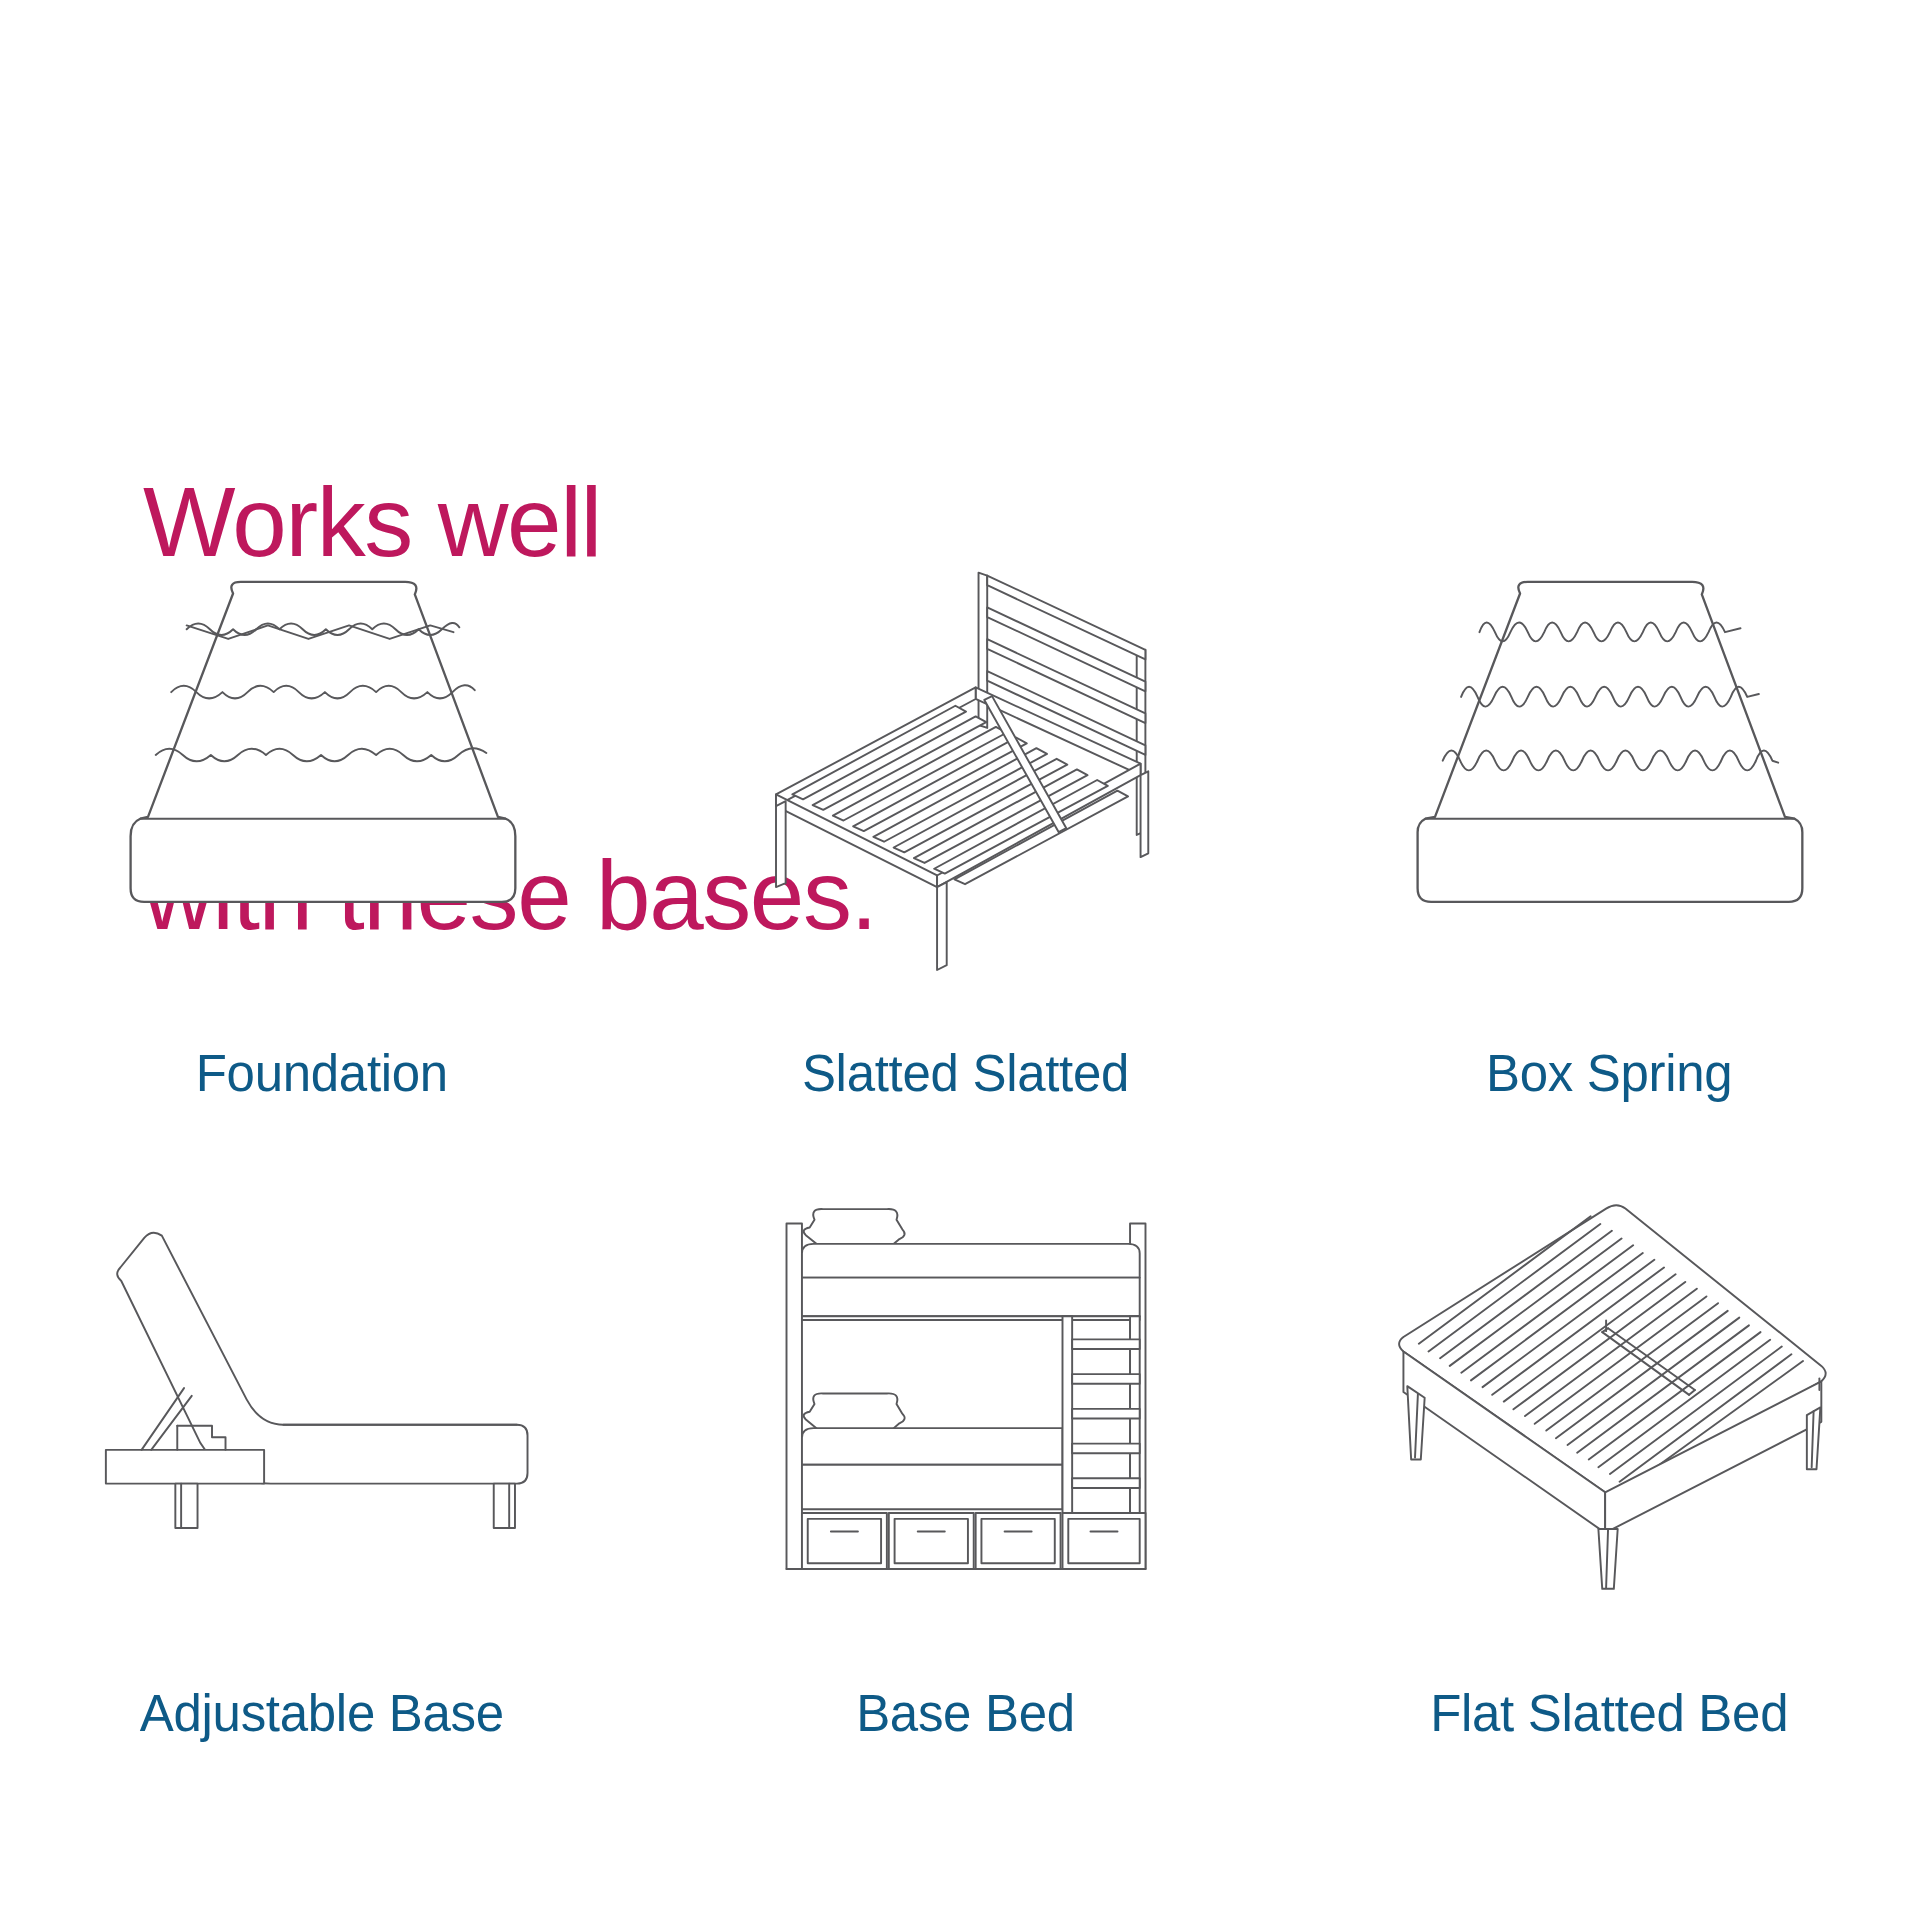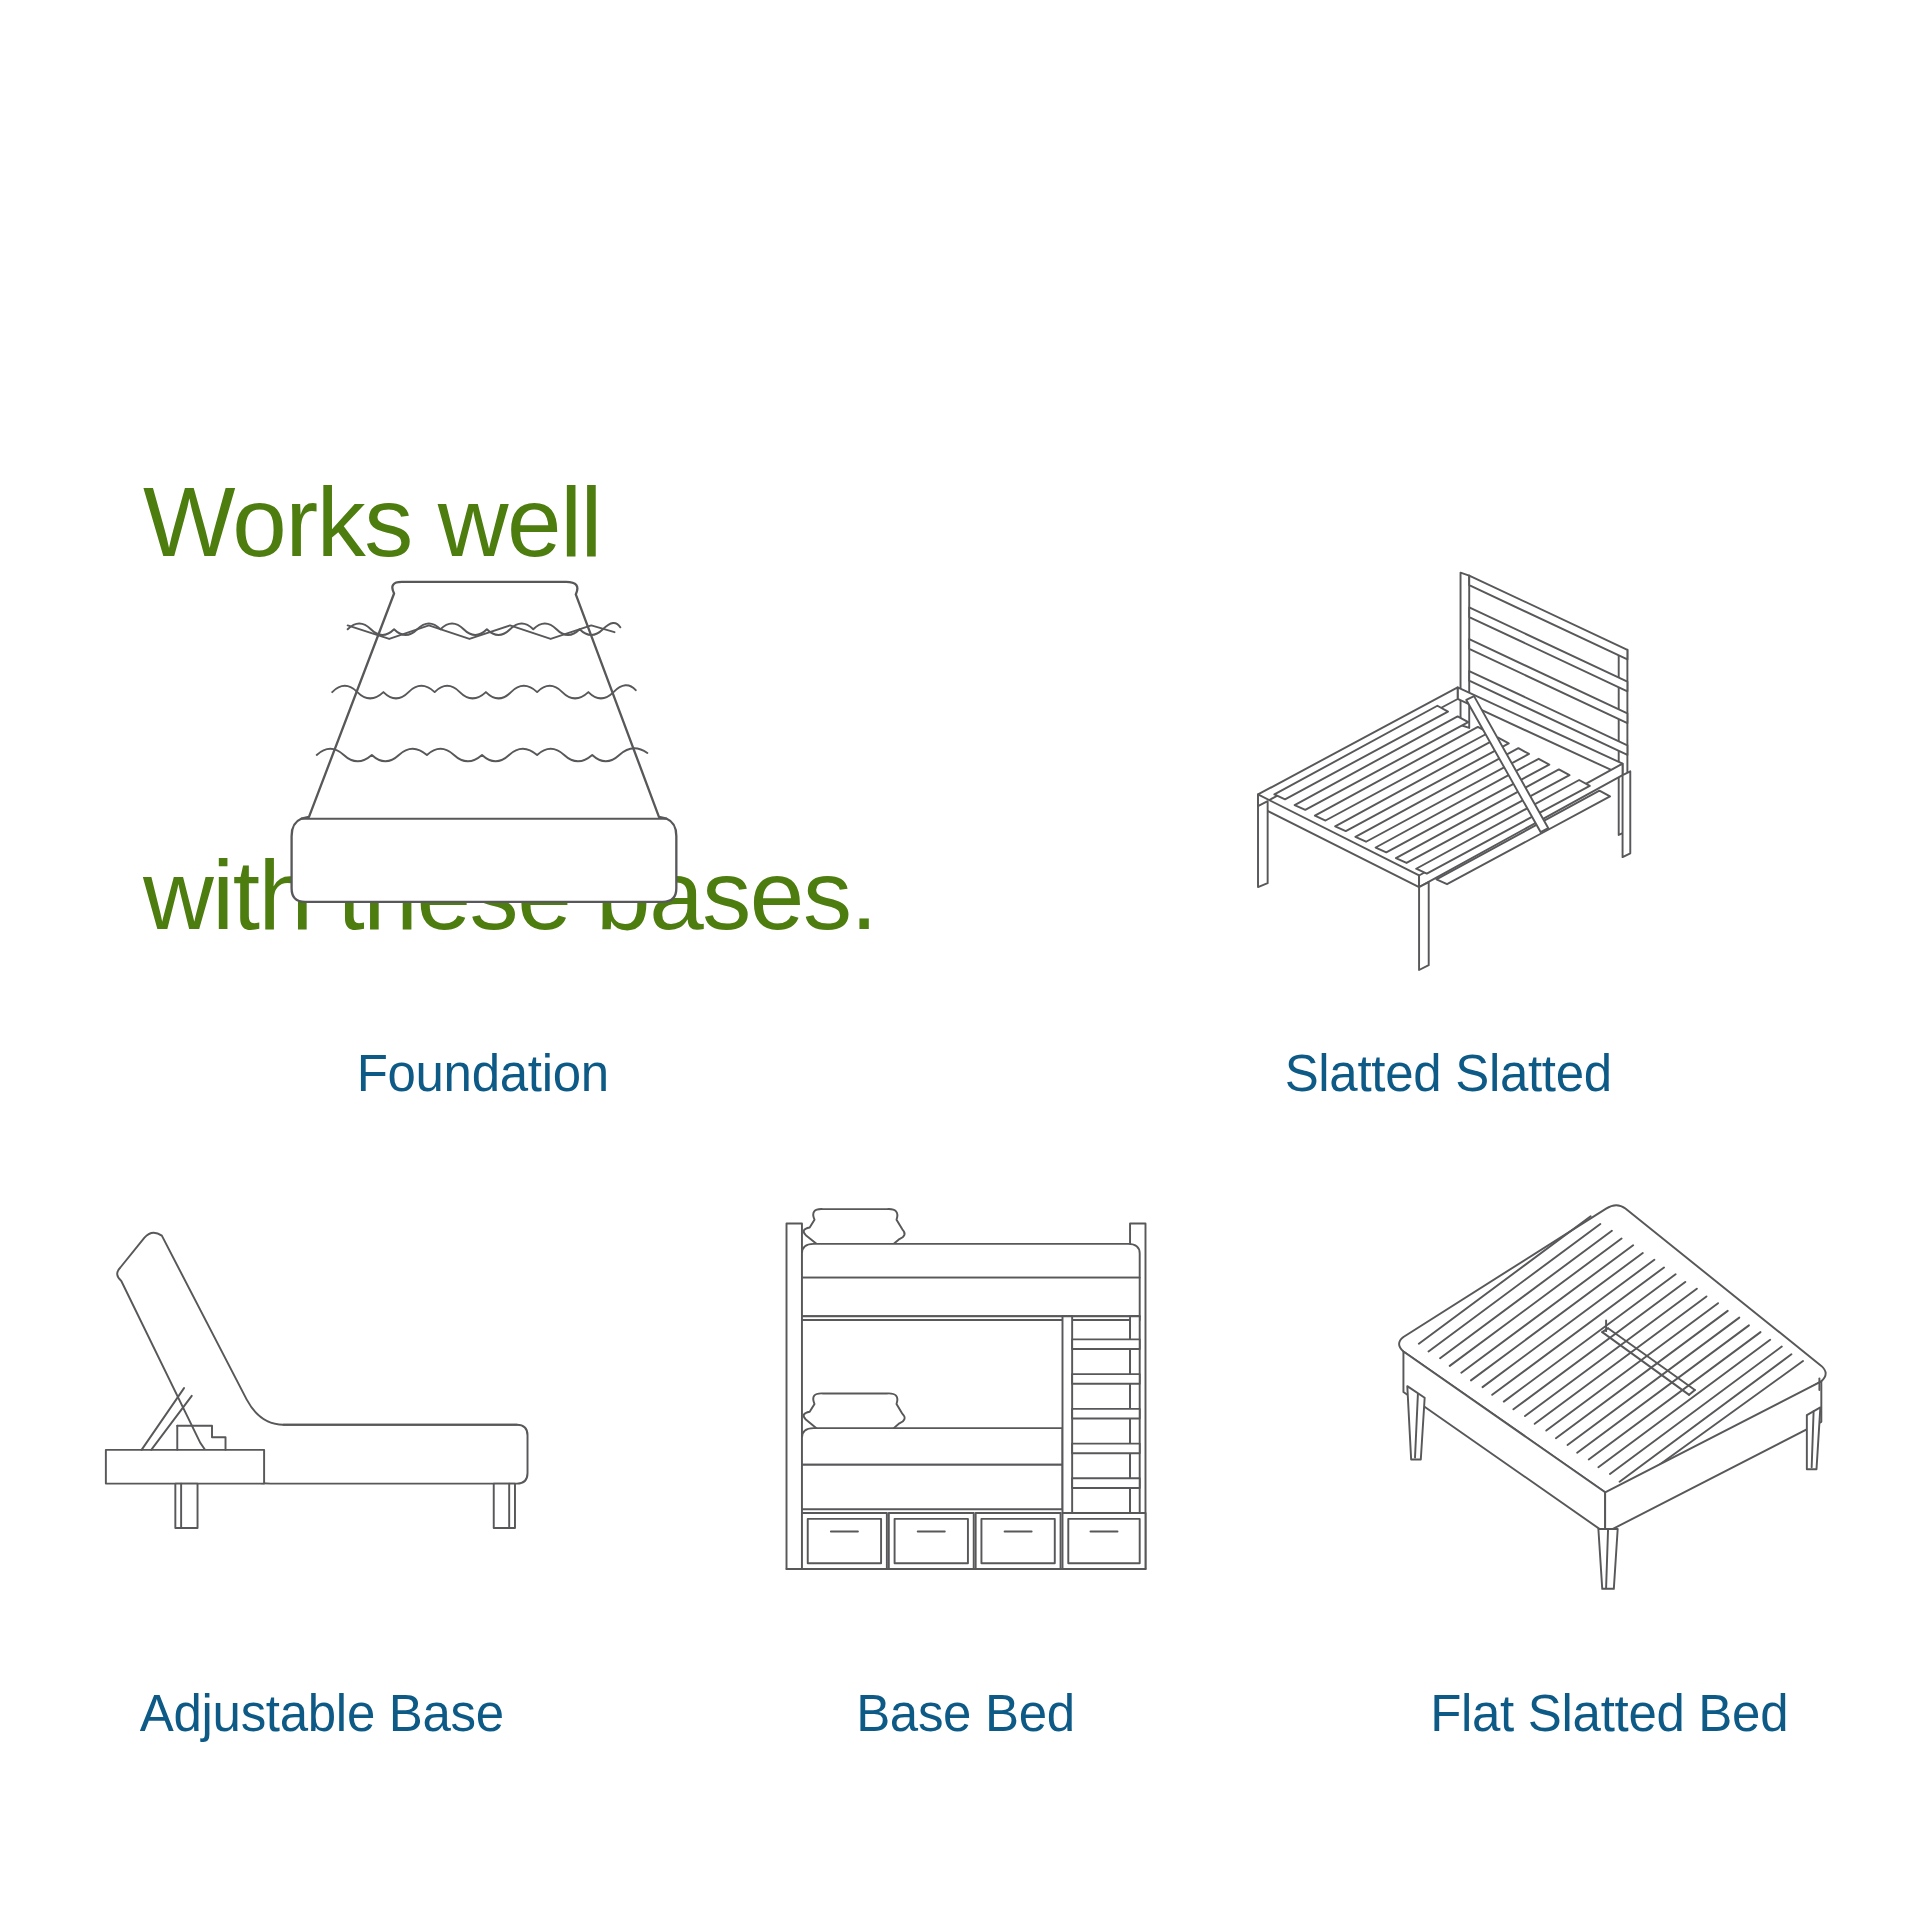--- a/index.html
+++ b/index.html
@@ -28,7 +28,7 @@
     position: absolute;
     left: 143px;
     top: 145px;
-    color: #4d7c0f;
+    color: #be185d;
     font-size: 98px;
     line-height: 1.27;
     font-weight: 400;

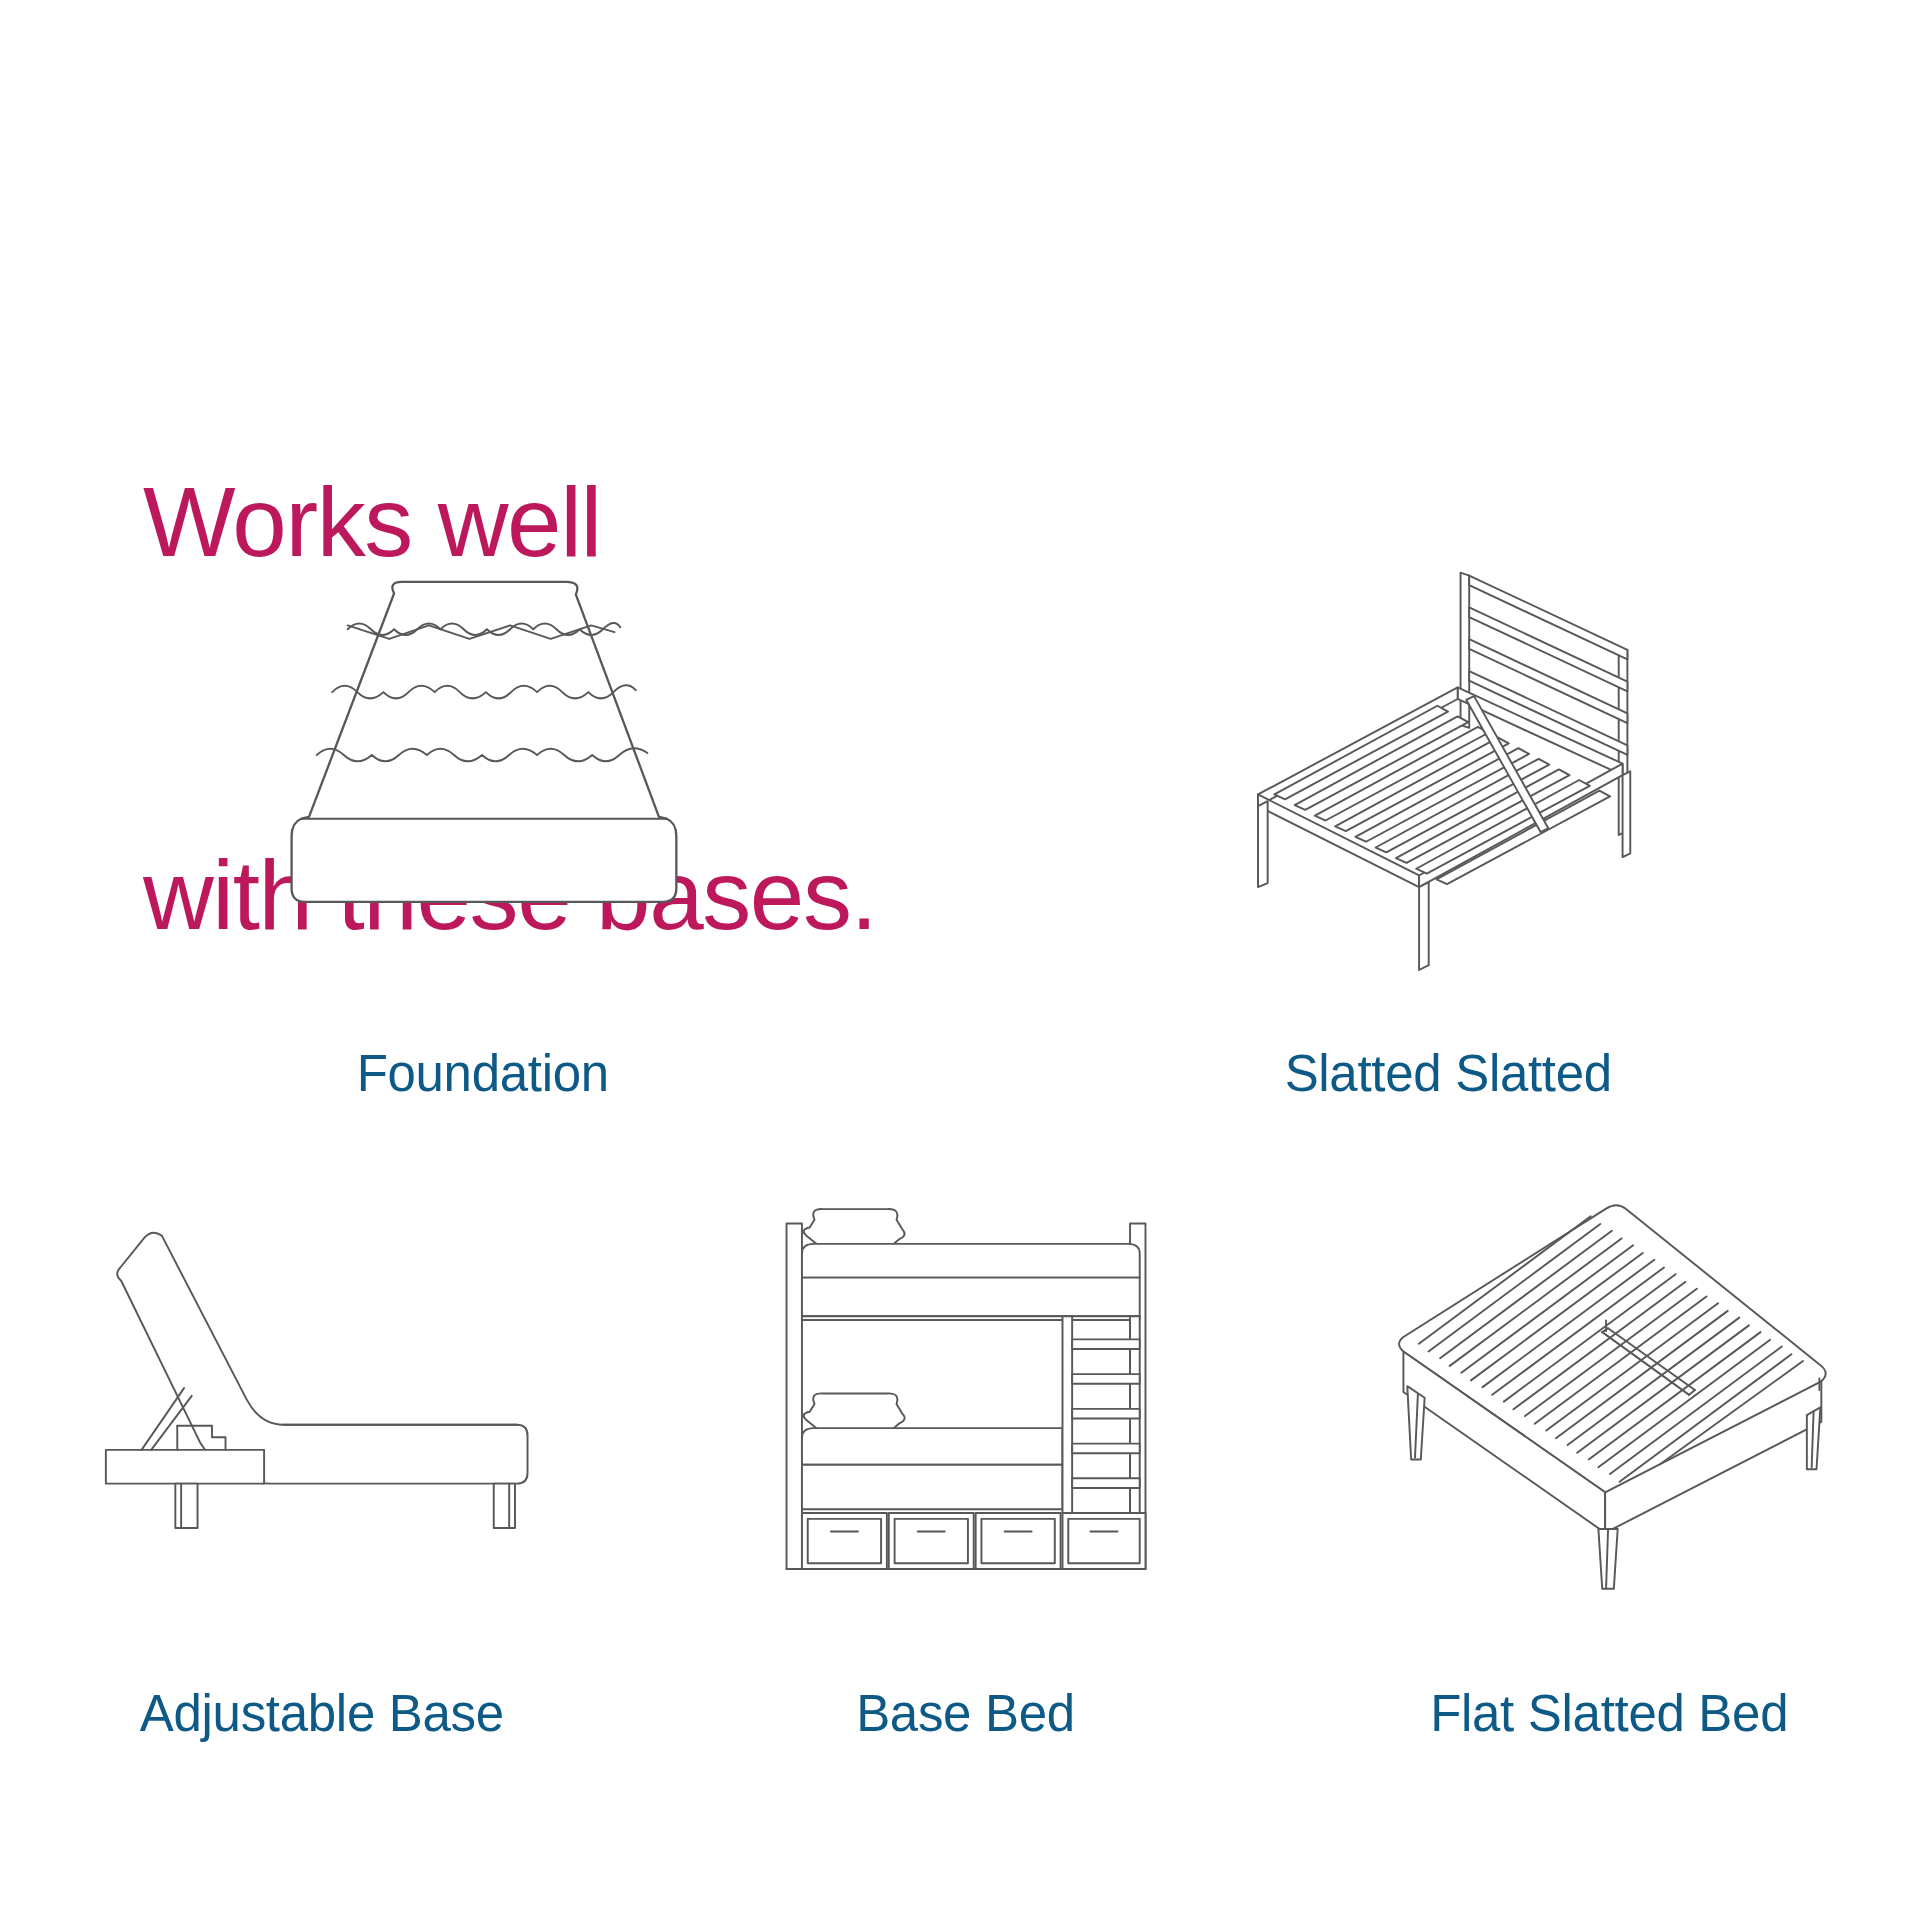--- a/index.html
+++ b/index.html
@@ -181,6 +181,21 @@
         <div class="caption">Slatted Slatted</div>
       </div>
 
+      <div class="card">
+        <div class="art">
+          <svg width="406" height="348" viewBox="0 0 420 360">
+            <path class="fillwhite" d="M118 15 Q112 3 126 3 L296 3 Q312 3 306 16 L392 246 L402 248 Q410 252 410 262 L410 320 Q410 334 396 334 L26 334 Q12 334 12 320 L12 262 Q12 252 20 248 L30 246 Z"></path>
+            <path class="stroke-thin" d="M20 248 L402 248"></path>
+
+            <path class="stroke-thin" d="M76 55 Q83 35 92 55 Q100 74 108 55 Q117 35 126 55 Q134 74 143 55 Q151 35 160 55 Q168 74 177 55 Q185 35 194 55 Q202 74 211 55 Q219 35 228 55 Q236 74 245 55 Q253 35 262 55 Q270 74 279 55 Q287 35 296 55 Q304 74 313 55 Q321 35 330 55 L346 51"></path>
+
+            <path class="stroke-thin" d="M57 122 Q65 101 74 122 Q82 142 91 122 Q100 101 109 122 Q117 142 126 122 Q135 101 144 122 Q152 142 161 122 Q170 101 179 122 Q187 142 196 122 Q205 101 214 122 Q222 142 231 122 Q240 101 249 122 Q257 142 266 122 Q275 101 284 122 Q292 142 301 122 Q310 101 319 122 Q327 142 336 122 Q344 101 353 122 L365 119"></path>
+
+            <path class="stroke-thin" d="M38 188 Q47 167 56 188 Q65 208 74 188 Q83 167 92 188 Q101 208 110 188 Q119 167 128 188 Q137 208 146 188 Q155 167 164 188 Q173 208 182 188 Q191 167 200 188 Q209 208 218 188 Q227 167 236 188 Q245 208 254 188 Q263 167 272 188 Q281 208 290 188 Q299 167 308 188 Q317 208 326 188 Q335 167 344 188 Q353 208 362 188 Q370 167 379 188 L385 190"></path>
+          </svg>
+        </div>
+        <div class="caption">Box Spring</div>
+      </div>
     </div>
 
     <div class="row row-2">

